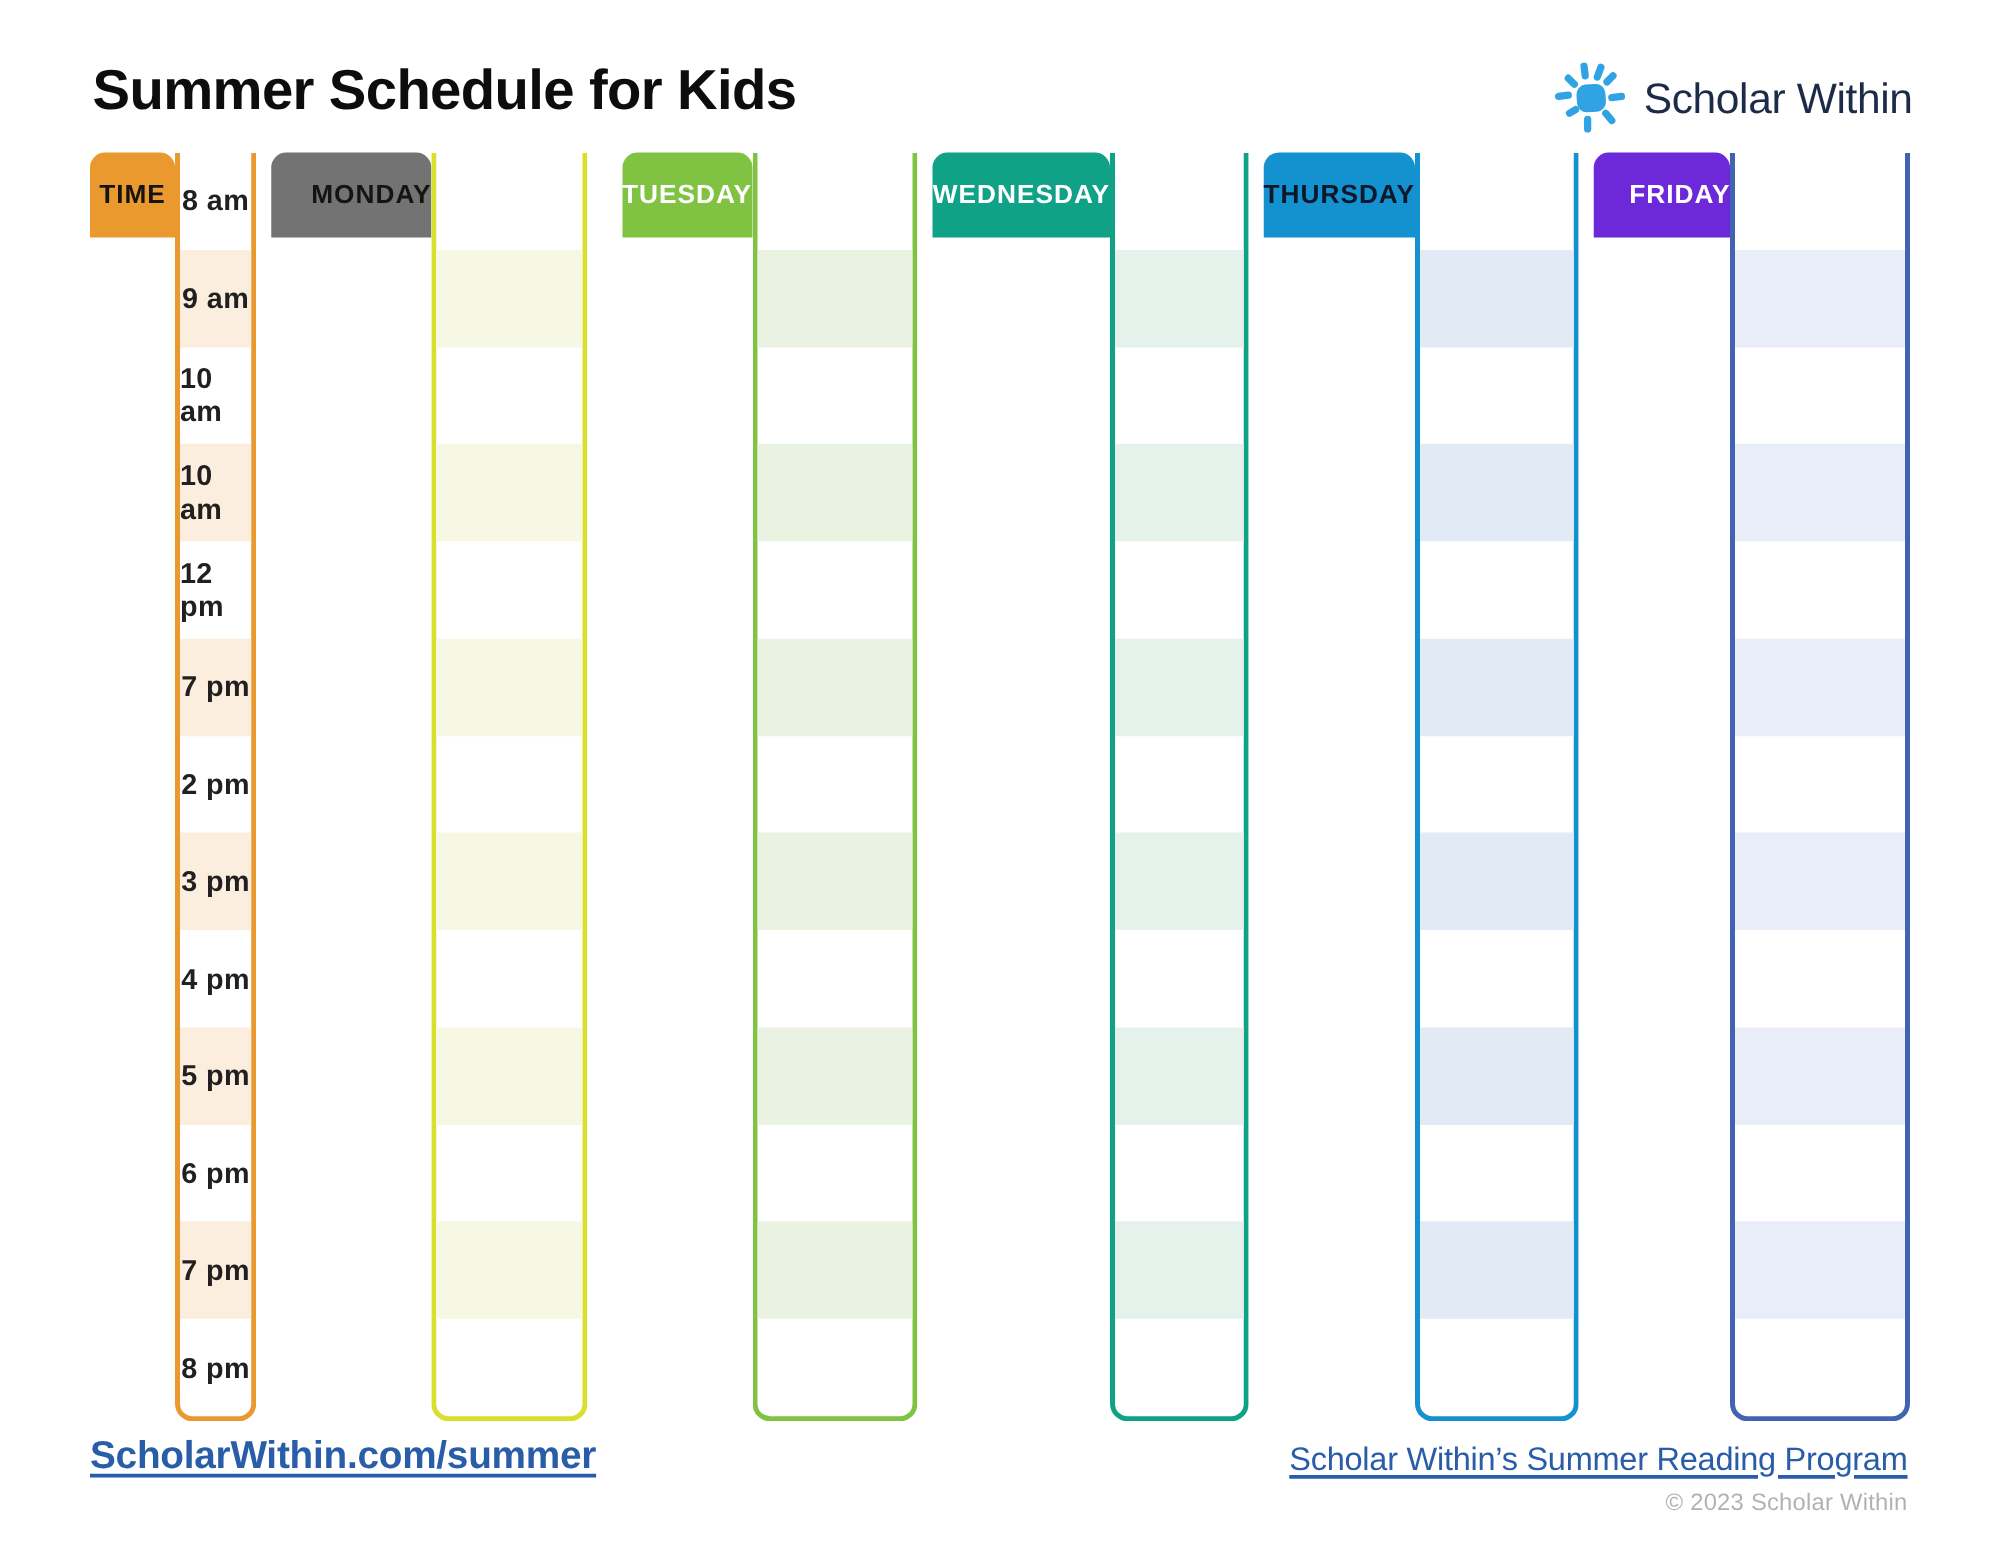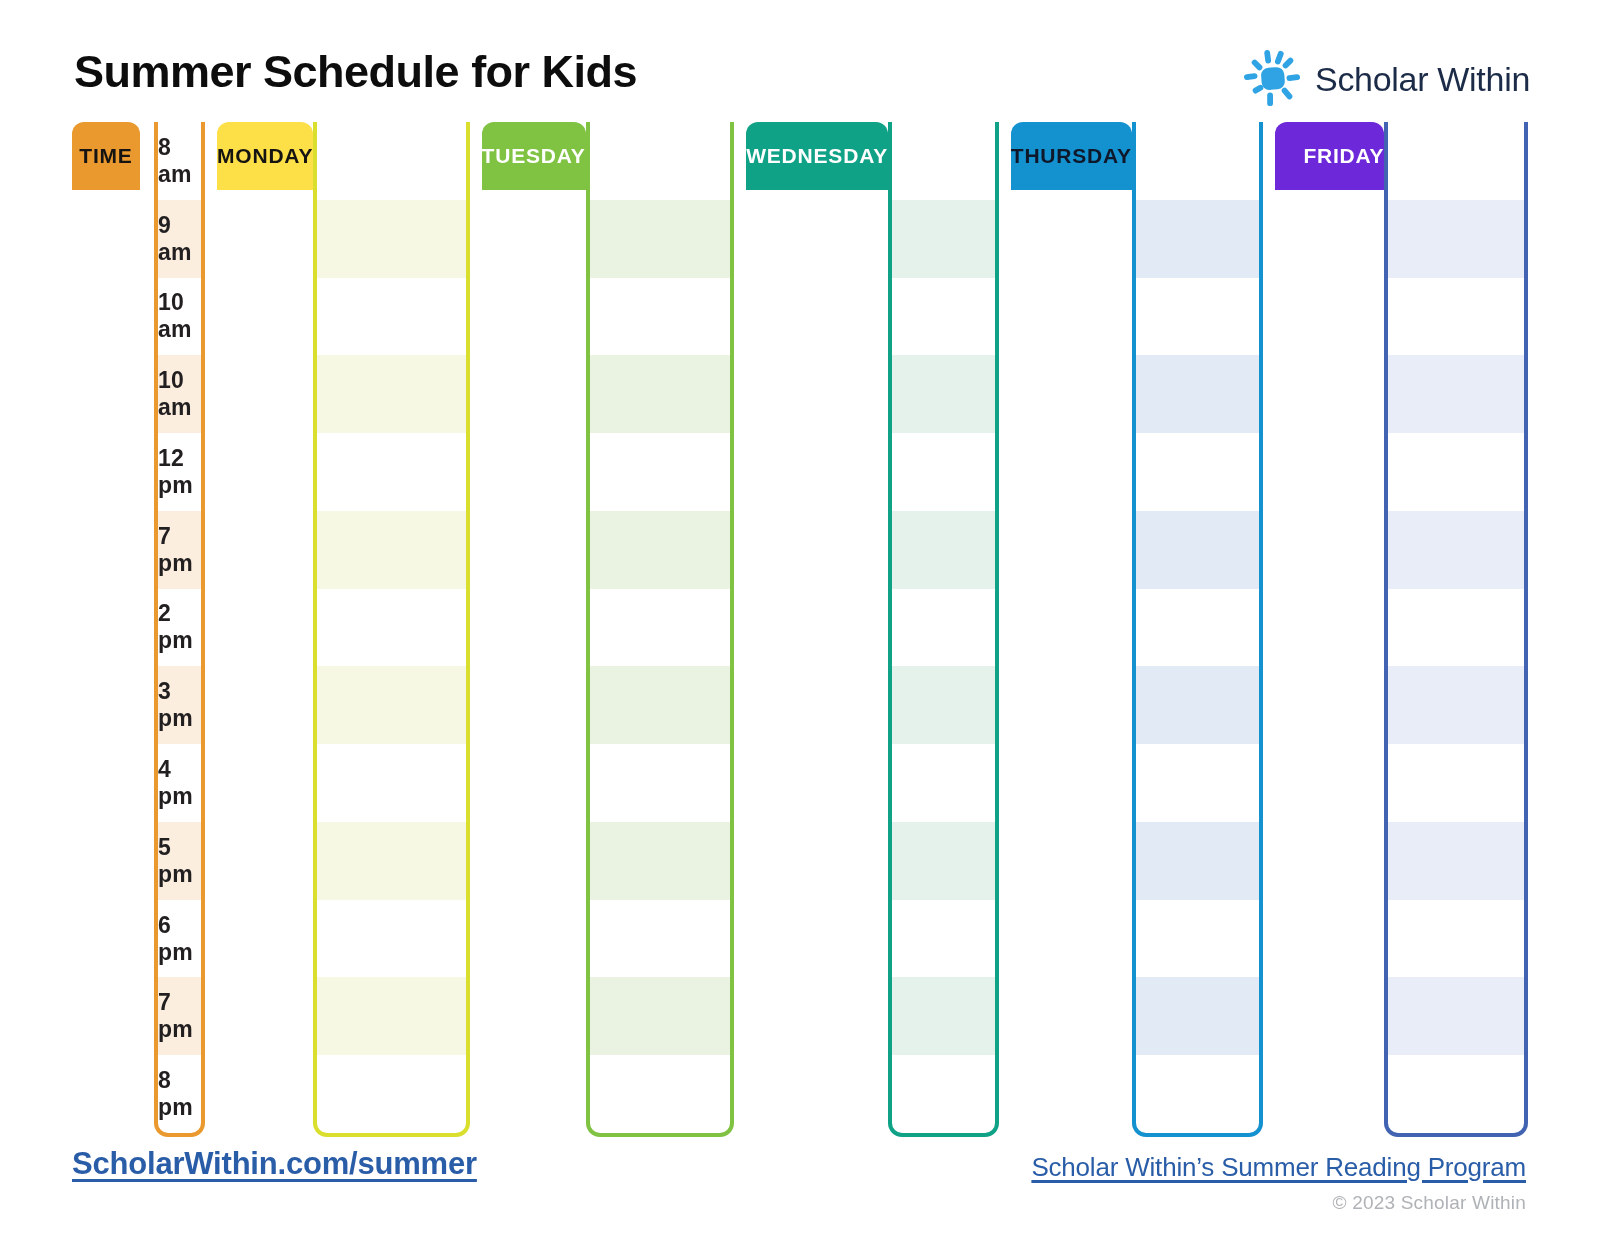--- a/index.html
+++ b/index.html
@@ -90,7 +90,7 @@
   <div class="grid" id="grid">
       <div class="col col-time">
         <div class="col-header" style="background: rgb(233, 153, 46); color: rgb(22, 20, 19);">TIME</div>
-        <div class="col-body" style="border-color: rgb(233, 153, 46); margin-left: 14px;">
+        <div class="col-body" style="border-color: rgb(233, 153, 46);">
           <div class="cell time-cell">8 am</div>
           <div class="cell time-cell" style="background: rgb(252, 238, 223);">9 am</div>
           <div class="cell time-cell">10 am</div>

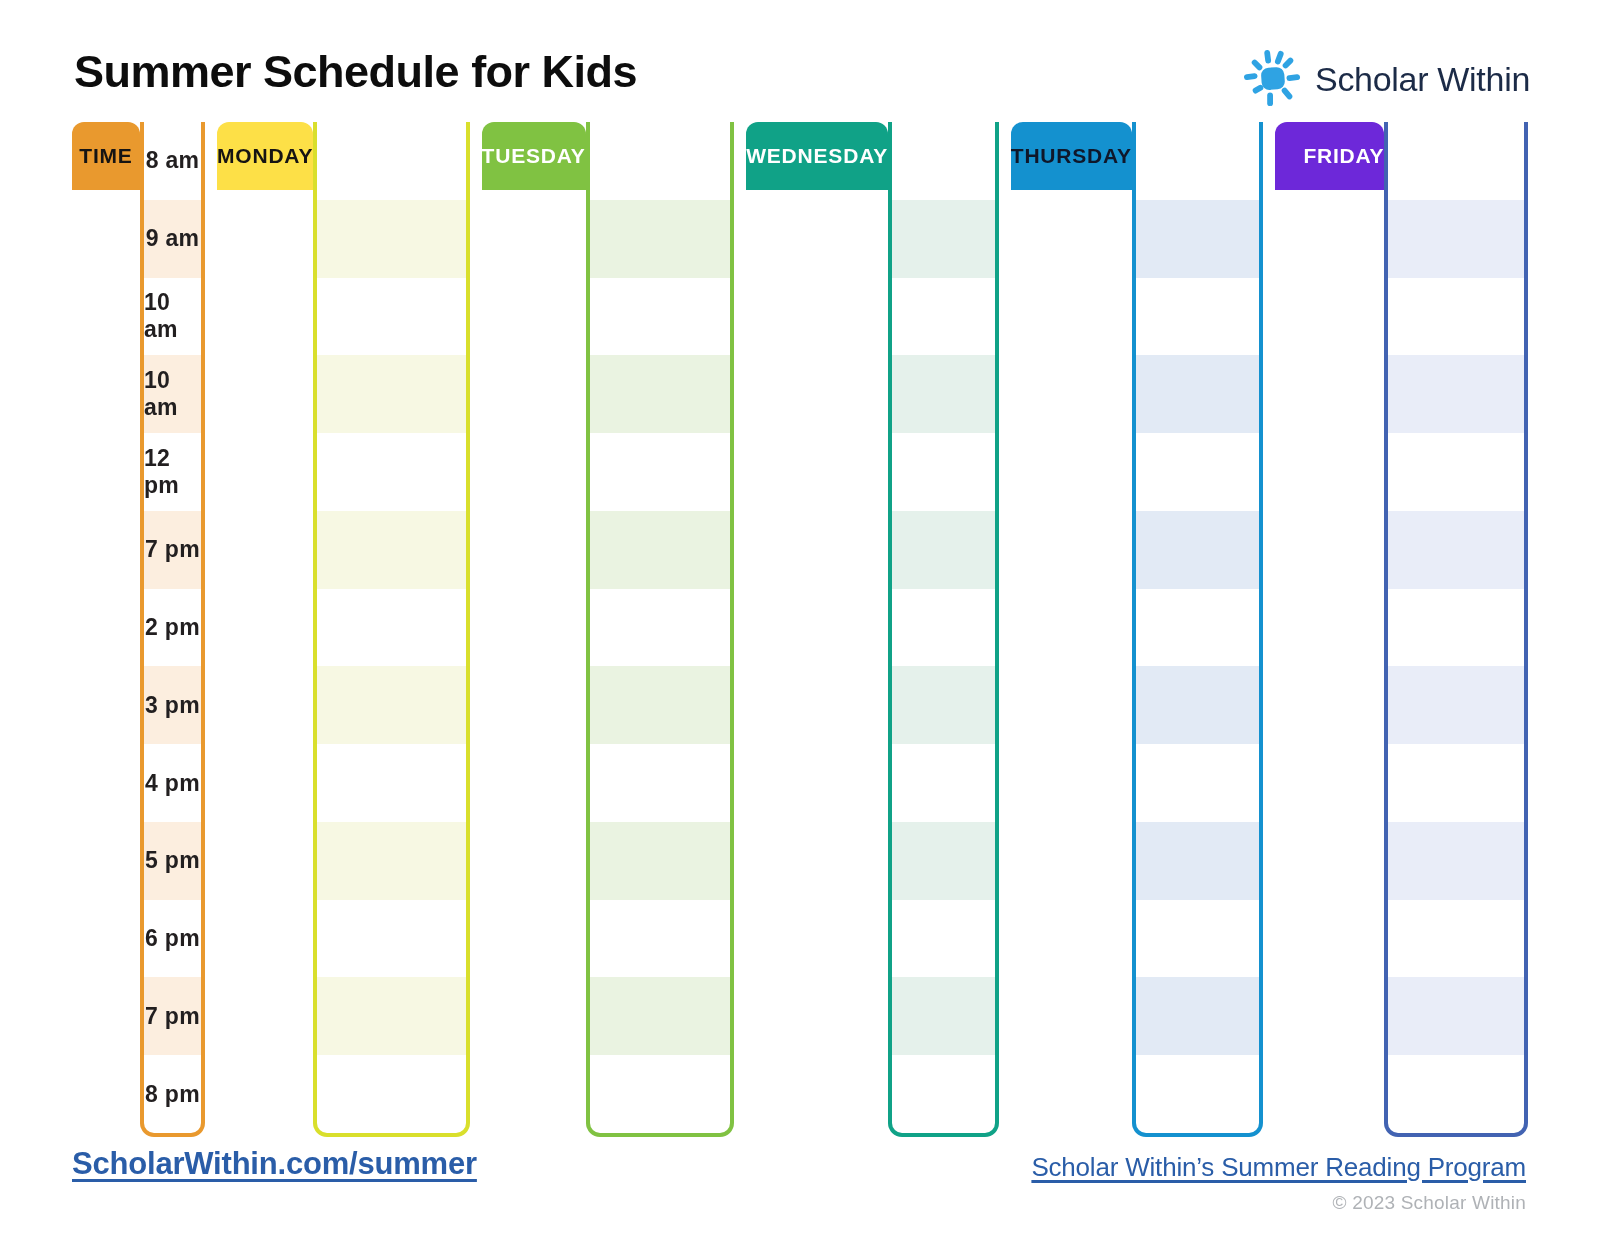--- a/index.html
+++ b/index.html
@@ -107,7 +107,7 @@
         </div>
       </div>
       <div class="col col-day">
-        <div class="col-header" style="background: #fde047; color: rgb(22, 20, 19);">MONDAY</div>
+        <div class="col-header" style="background: #737373; color: rgb(22, 20, 19); padding-left: 32px;">MONDAY</div>
         <div class="col-body" style="border-color: rgb(217, 223, 44);">
           <div class="cell"></div>
           <div class="cell" style="background: rgb(247, 248, 227);"></div>

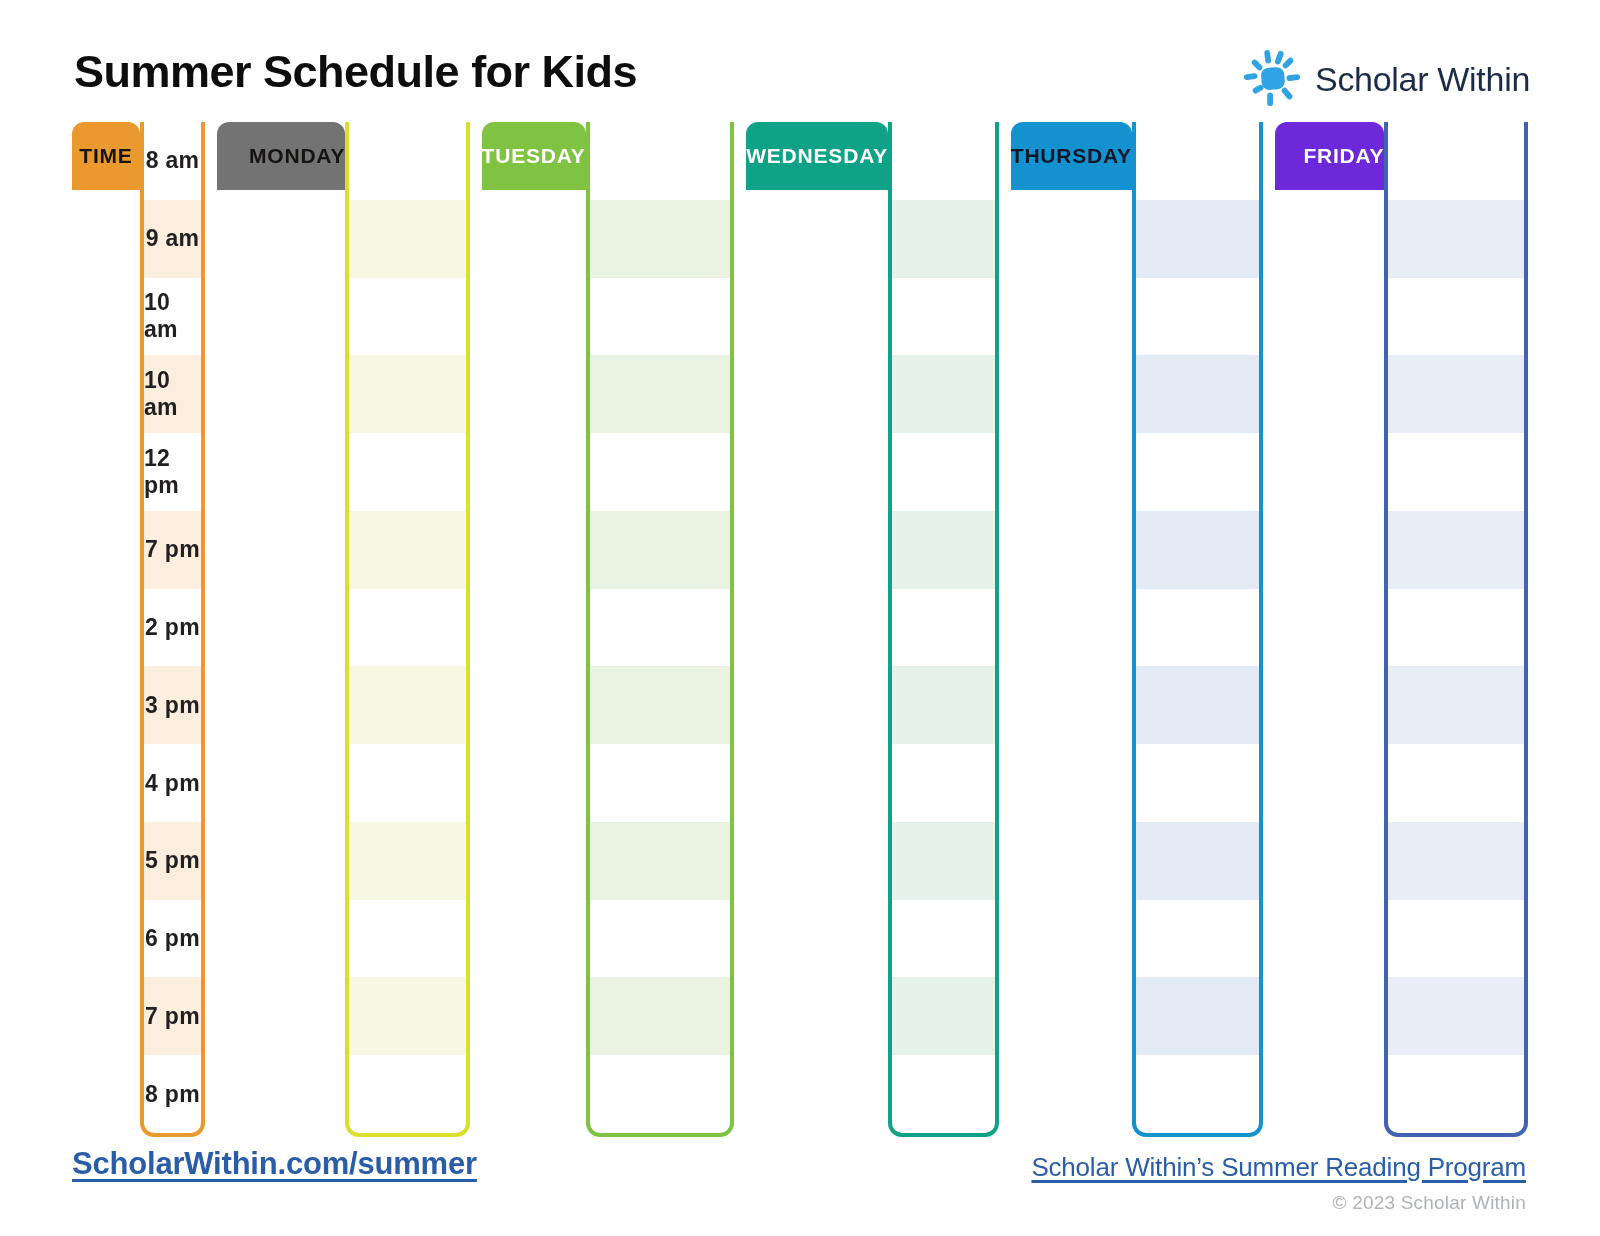--- a/index.html
+++ b/index.html
@@ -125,7 +125,7 @@
         </div>
       </div>
       <div class="col col-day">
-        <div class="col-header" style="background: rgb(128, 194, 66); color: rgb(255, 255, 255);">TUESDAY</div>
+        <div class="col-header" style="background: rgb(128, 194, 66); color: rgb(255, 255, 255); margin-left: 16px;">TUESDAY</div>
         <div class="col-body" style="border-color: rgb(128, 194, 66);">
           <div class="cell"></div>
           <div class="cell" style="background: rgb(234, 243, 225);"></div>

